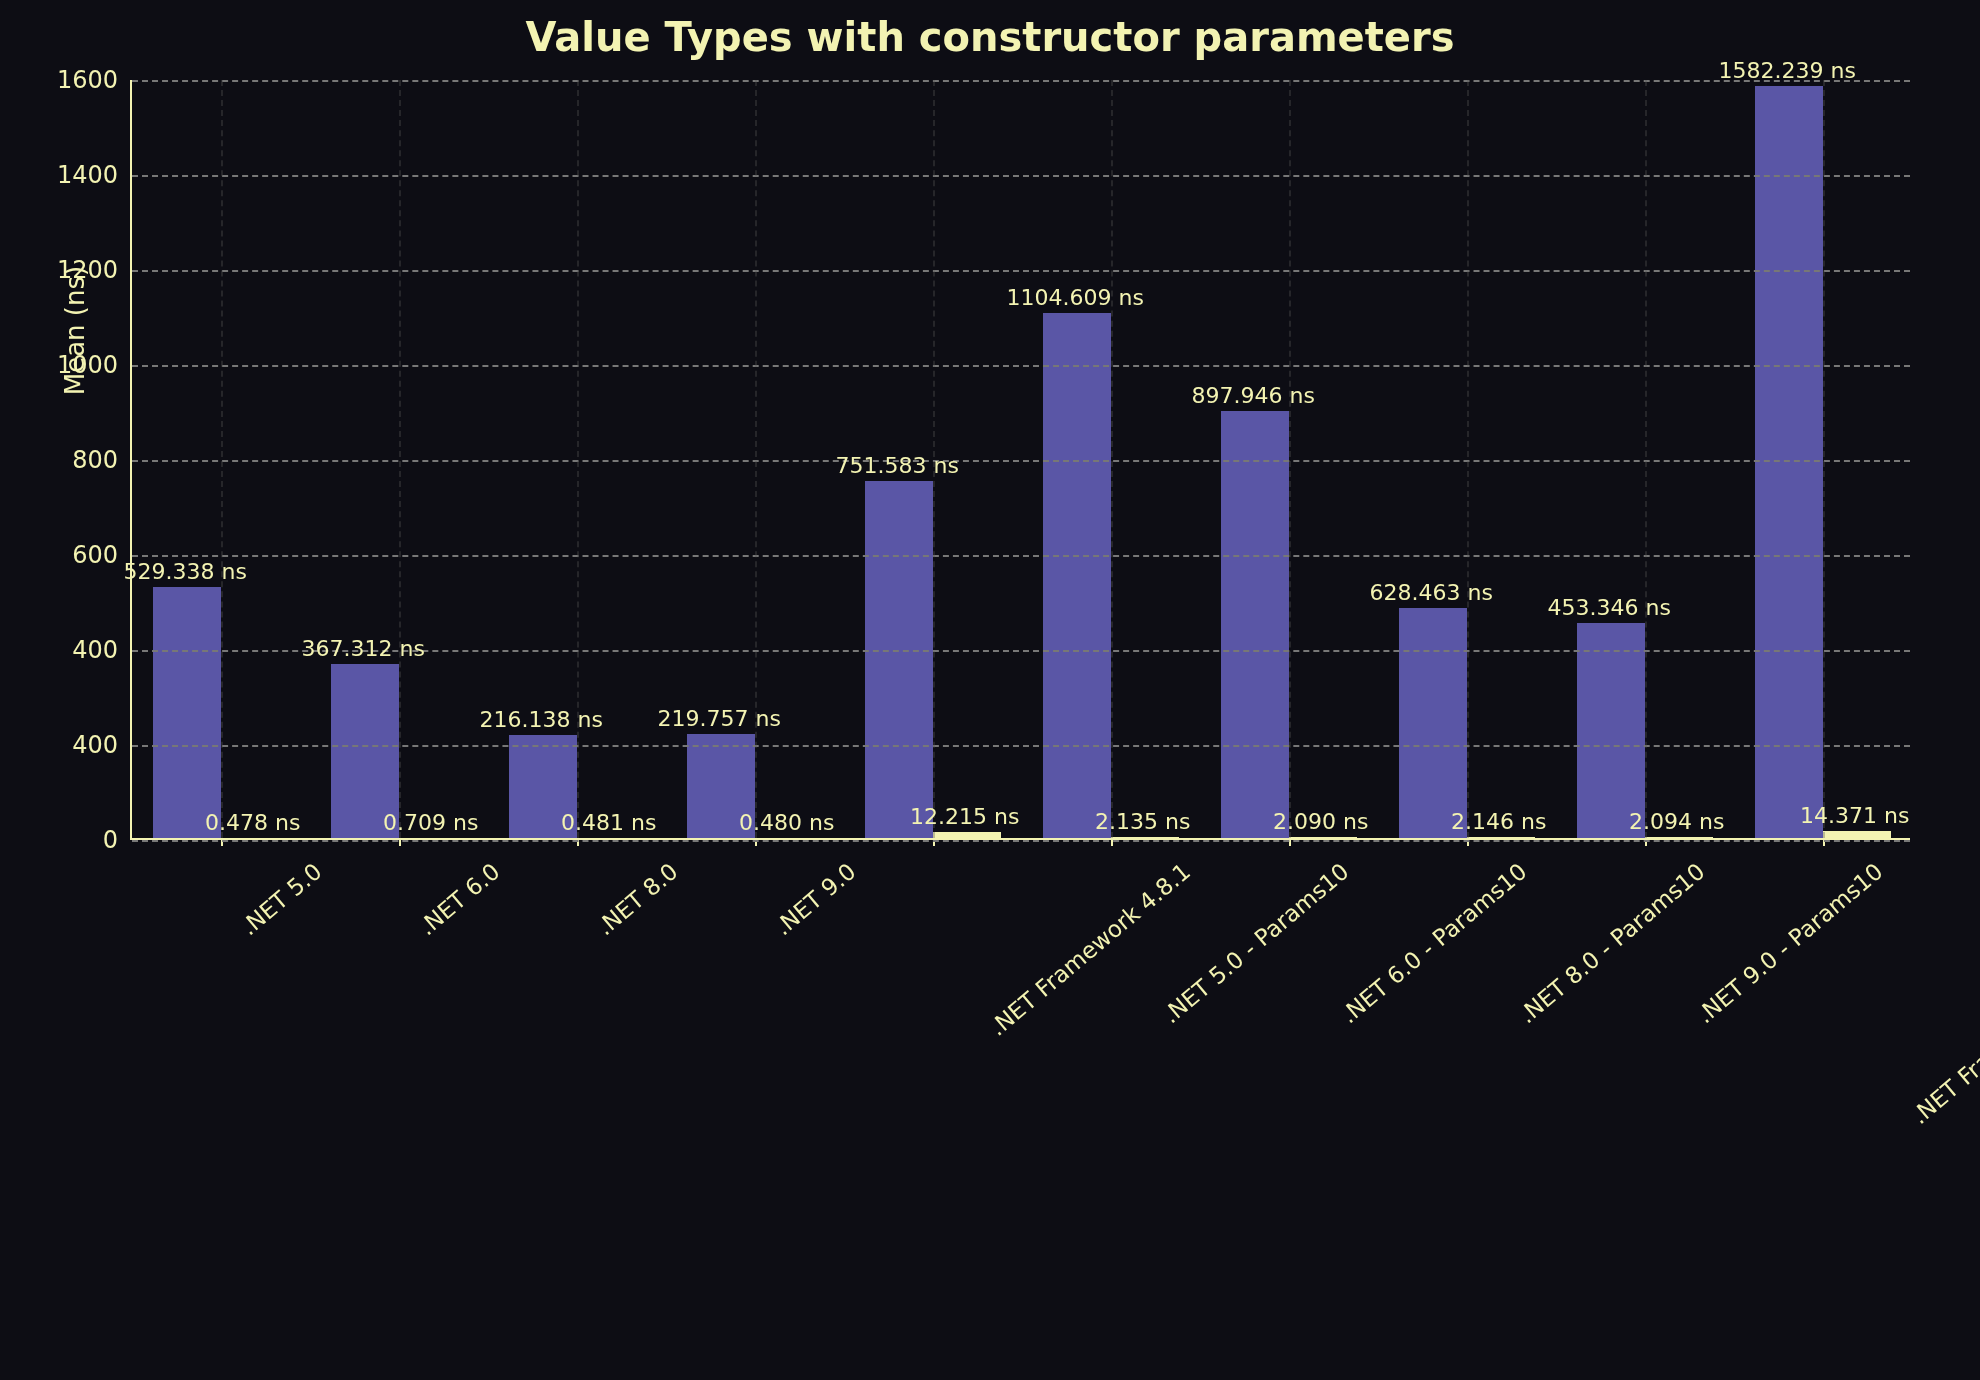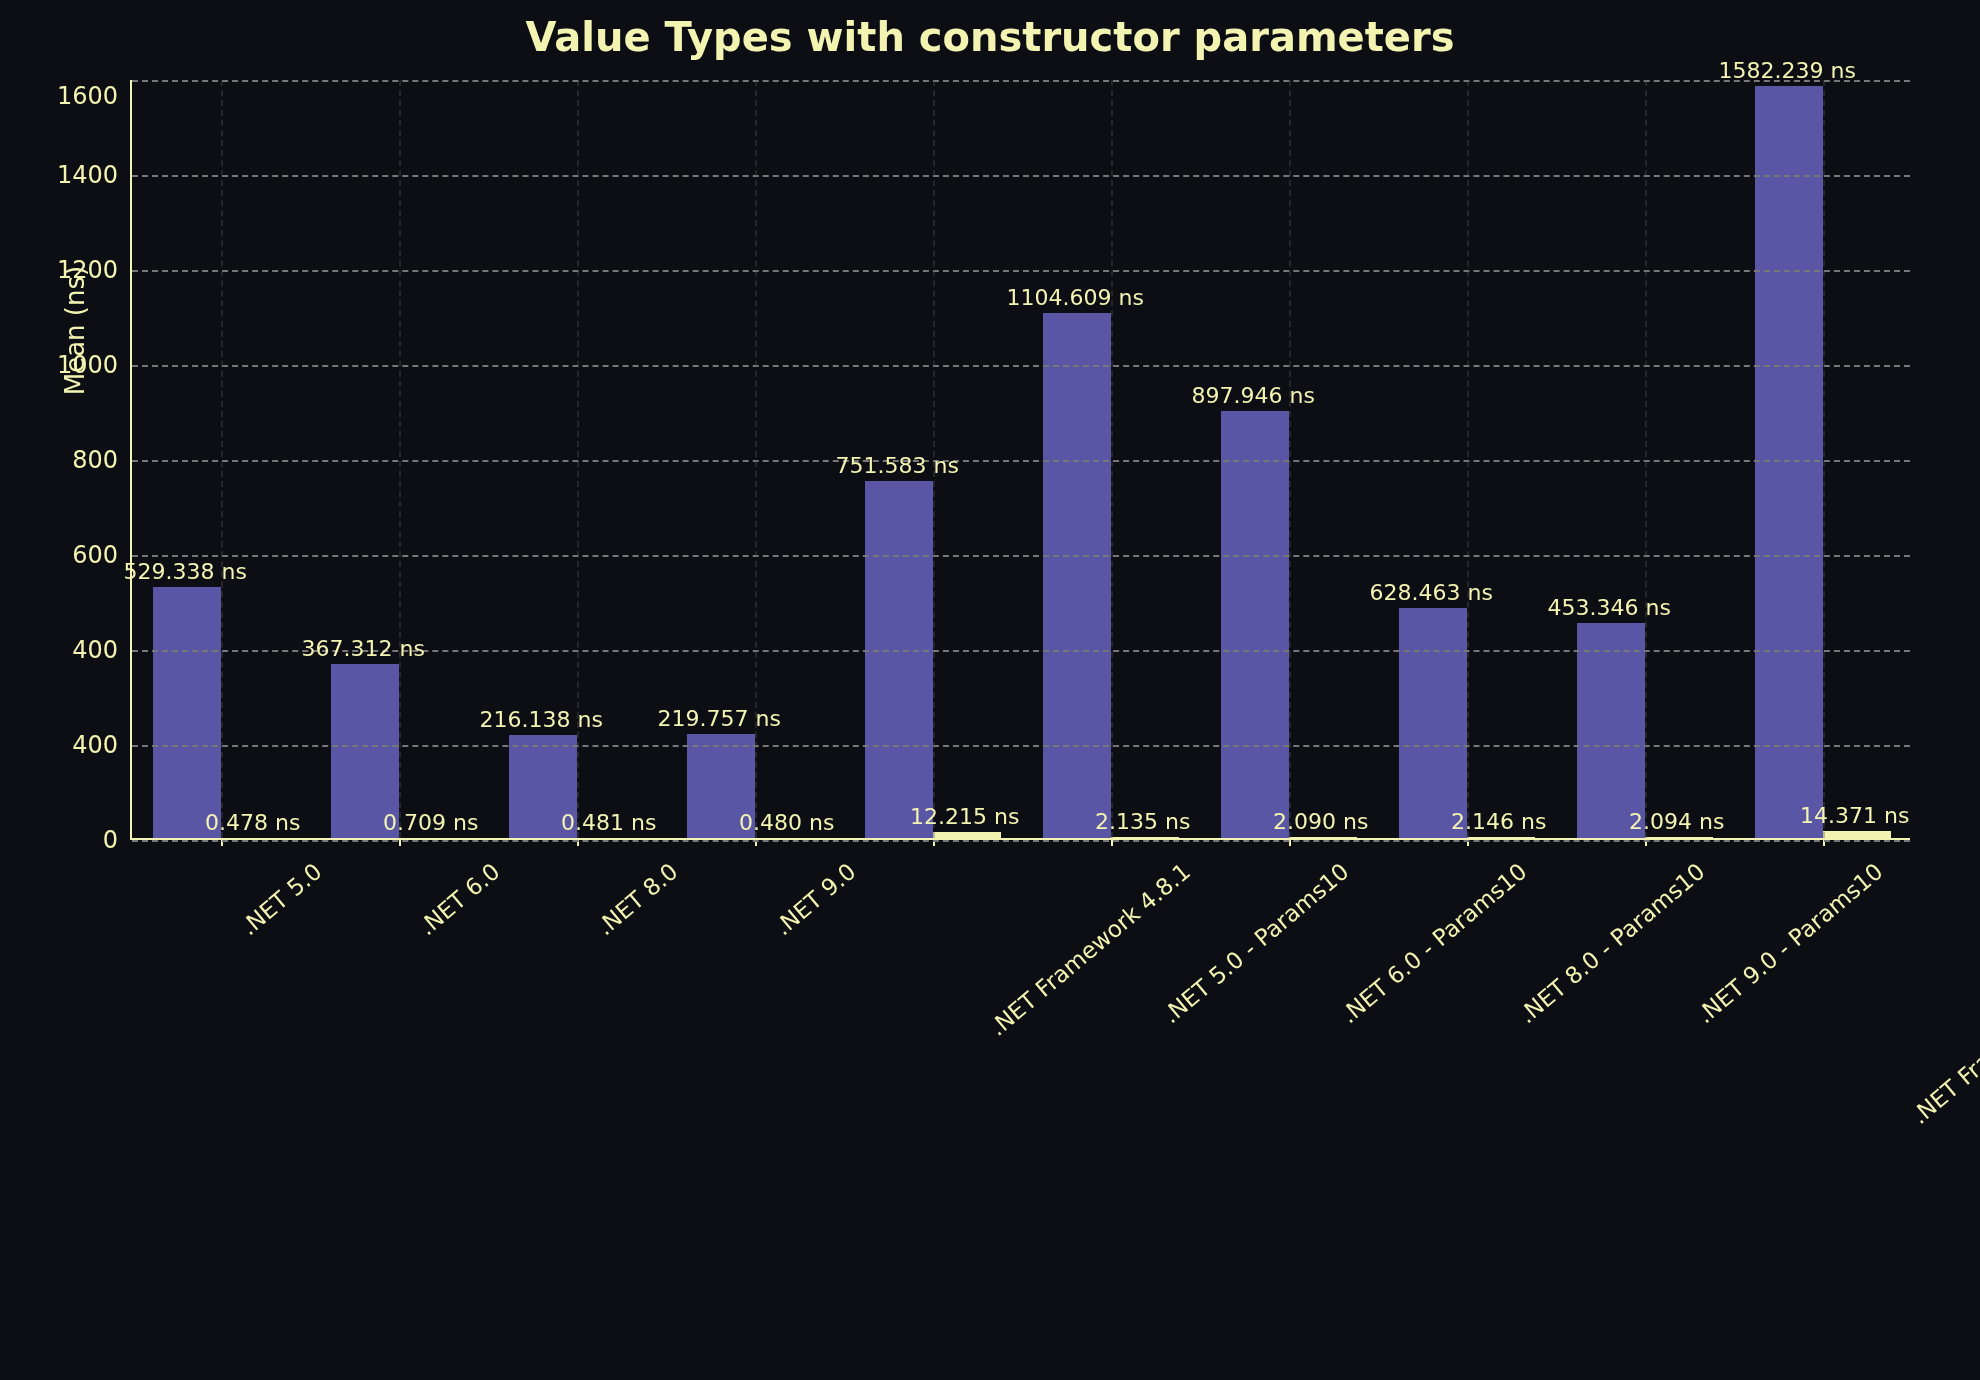--- a/index.html
+++ b/index.html
@@ -211,7 +211,7 @@
         <div class="ytick" style="top: 285px;">1000</div>
         <div class="ytick" style="top: 190px;">1200</div>
         <div class="ytick" style="top: 95px;">1400</div>
-        <div class="ytick" style="top: 16px;">1600</div>
+        <div class="ytick" style="top: 0px;">1600</div>
       </div>
     <div id="xticks">
         <div class="xtick" style="left: 83px; top: 778px;">.NET 5.0</div>

